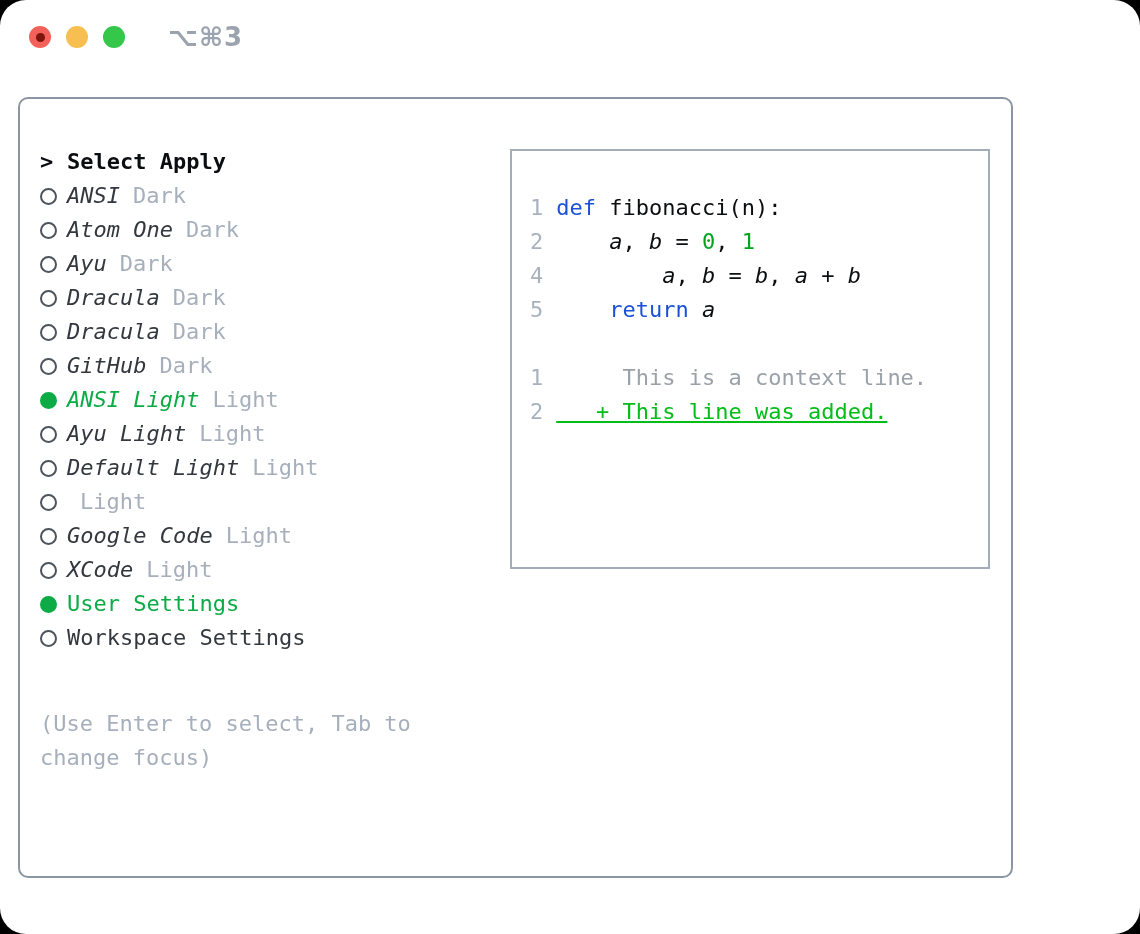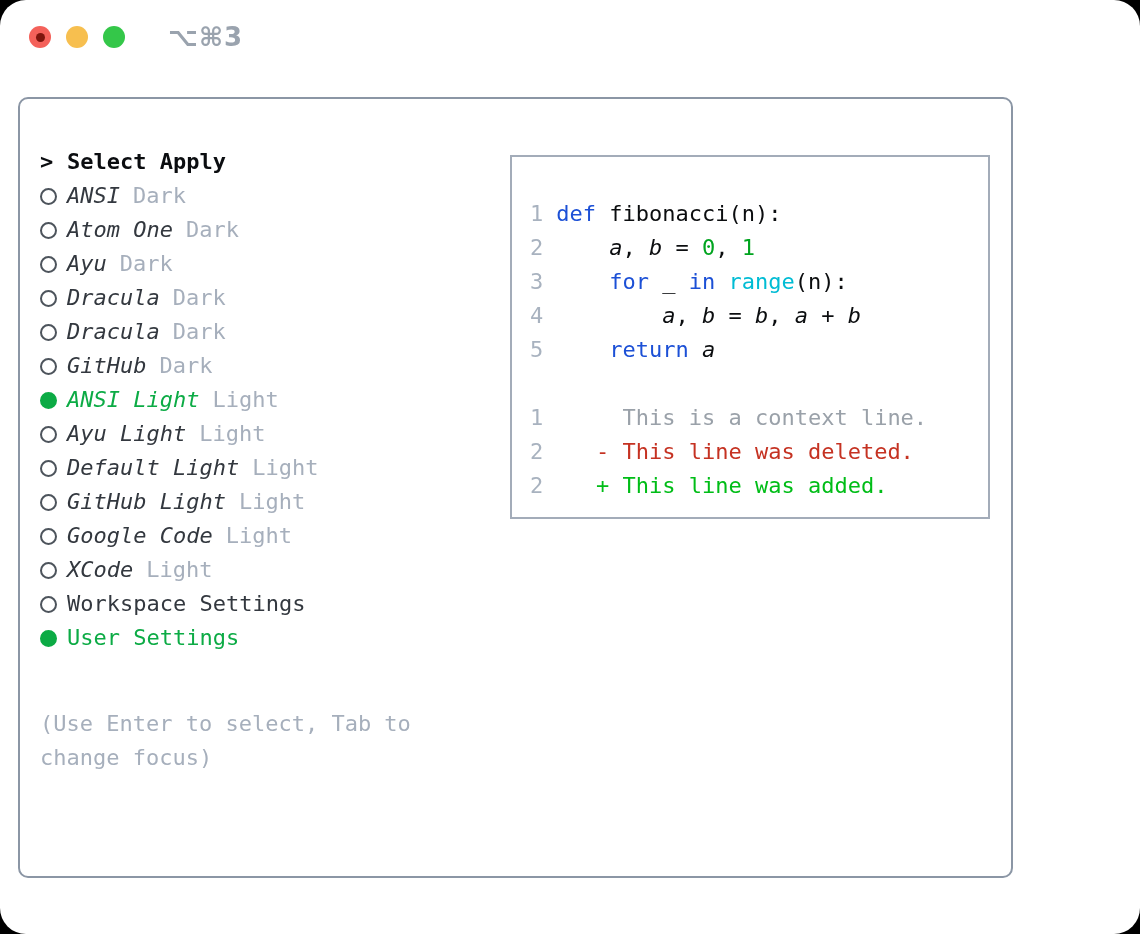--- a/index.html
+++ b/index.html
@@ -55,7 +55,7 @@
 
   
   .code-box {
-    box-sizing:border-box; width:480px; height:364px; margin-left:8px; margin-top:10px;
+    box-sizing:border-box; width:480px; height:420px; margin-left:8px; margin-top:4px;
     border:2px solid var(--box_border); padding:40px 0 0 18px; background:#fff;
   }
   .code-row { white-space:pre; height:34px; line-height:34px; font-size:22px; }

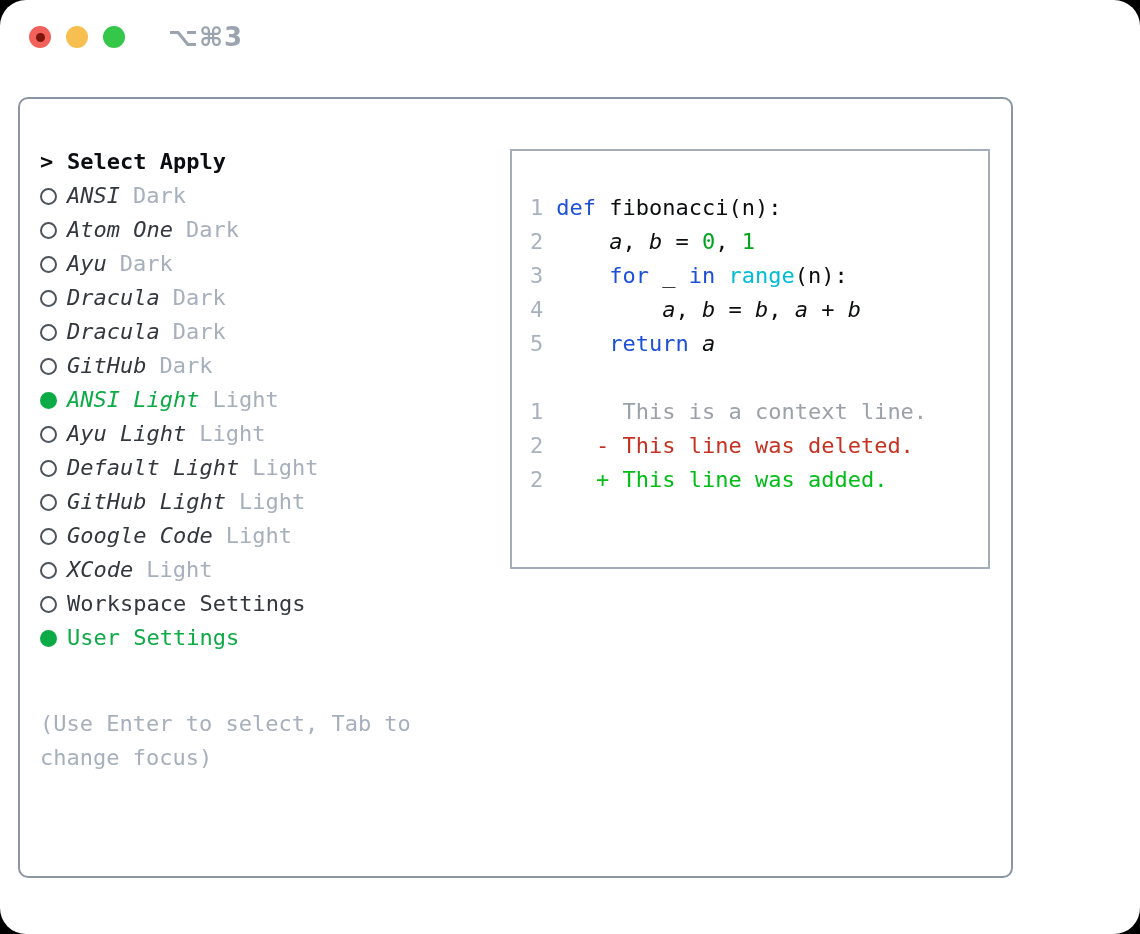--- a/index.html
+++ b/index.html
@@ -119,7 +119,6 @@
       <div class="code-box" id="code-box">
           <div class="code-row"><span class="ln">1</span><span class="tok-keyword">def</span><span class="tok-plain"> fibonacci(n):</span></div>
           <div class="code-row"><span class="ln">2</span><span class="tok-plain">    </span><span class="tok-variable">a</span><span class="tok-plain">, </span><span class="tok-variable">b</span><span class="tok-plain"> = </span><span class="tok-number">0</span><span class="tok-plain">, </span><span class="tok-number">1</span></div>
-          <div class="code-row"><span class="ln">3</span><span class="tok-plain">    </span><span class="tok-keyword">for</span><span class="tok-plain"> _ </span><span class="tok-keyword">in</span><span class="tok-plain"> </span><span class="tok-builtin">range</span><span class="tok-plain">(n):</span></div>
           <div class="code-row"><span class="ln">4</span><span class="tok-plain">        </span><span class="tok-variable">a</span><span class="tok-plain">, </span><span class="tok-variable">b</span><span class="tok-plain"> = </span><span class="tok-variable">b</span><span class="tok-plain">, </span><span class="tok-variable">a</span><span class="tok-plain"> + </span><span class="tok-variable">b</span></div>
           <div class="code-row"><span class="ln">5</span><span class="tok-plain">    </span><span class="tok-keyword">return</span><span class="tok-plain"> </span><span class="tok-variable">a</span></div>
           <div class="code-row"><span class="ln"></span></div>

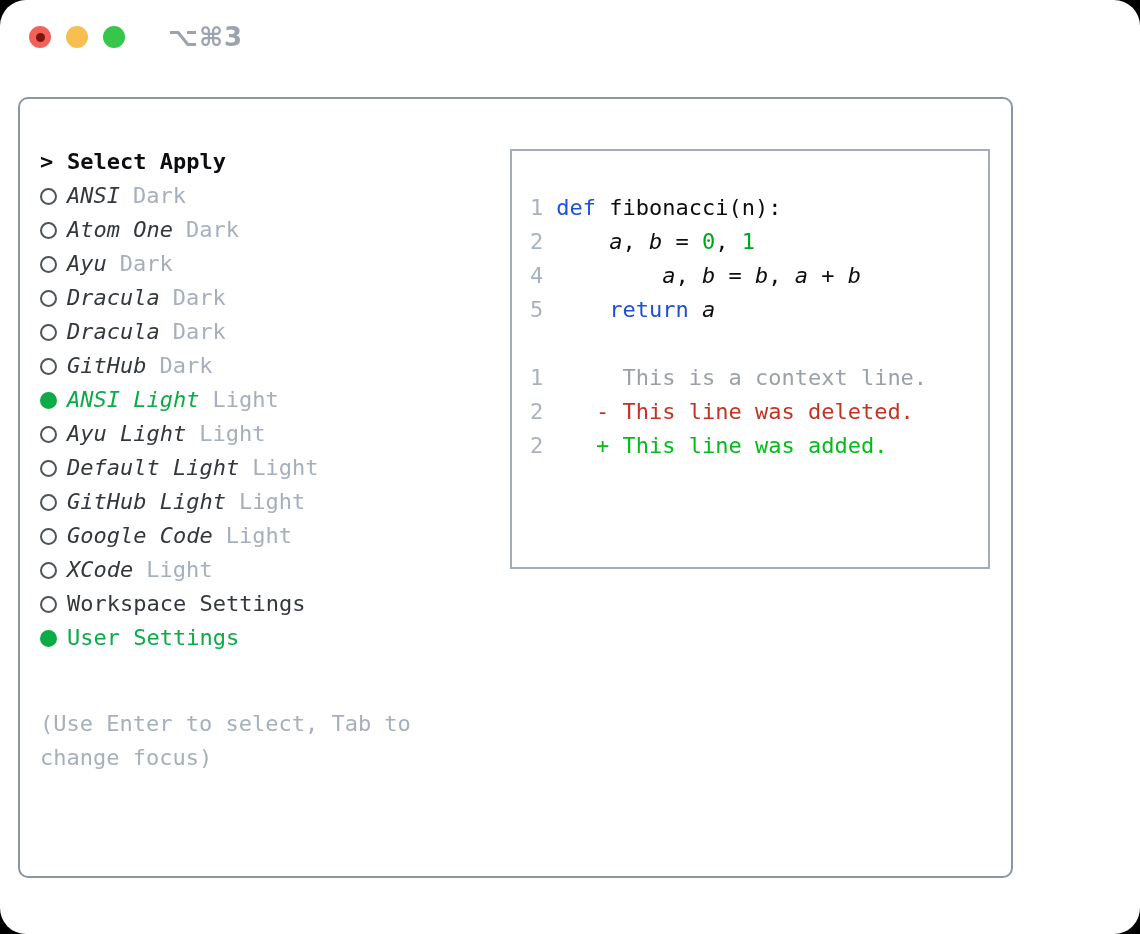--- a/index.html
+++ b/index.html
@@ -123,7 +123,6 @@
           <div class="code-row"><span class="ln">5</span><span class="tok-plain">    </span><span class="tok-keyword">return</span><span class="tok-plain"> </span><span class="tok-variable">a</span></div>
           <div class="code-row"><span class="ln"></span></div>
           <div class="code-row"><span class="ln">1</span><span class="tok-context">     This is a context line.</span></div>
-          <div class="code-row"><span class="ln">2</span><span class="tok-deleted">   - This line was deleted.</span></div>
           <div class="code-row"><span class="ln">2</span><span class="tok-added">   + This line was added.</span></div>
         </div>
     </div>

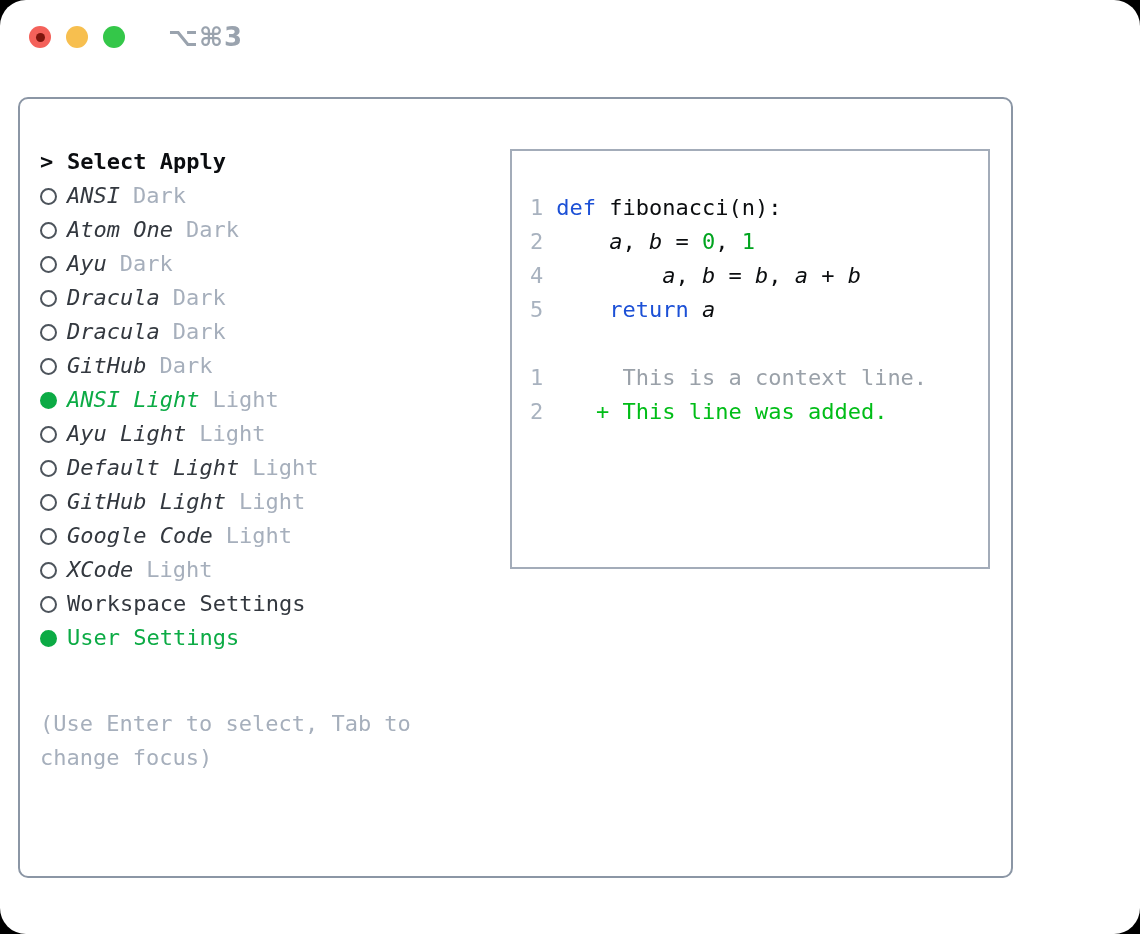--- a/index.html
+++ b/index.html
@@ -67,7 +67,7 @@
   .tok-variable { color:var(--code_plain); font-style:italic; }
   .tok-context  { color:var(--context_gray); }
   .tok-deleted  { color:var(--deleted_red); }
-  .tok-added    { color:var(--added_green); }
+  .tok-added    { color:var(--added_green);text-decoration:underline; }
 </style>
 </head>
 <body>

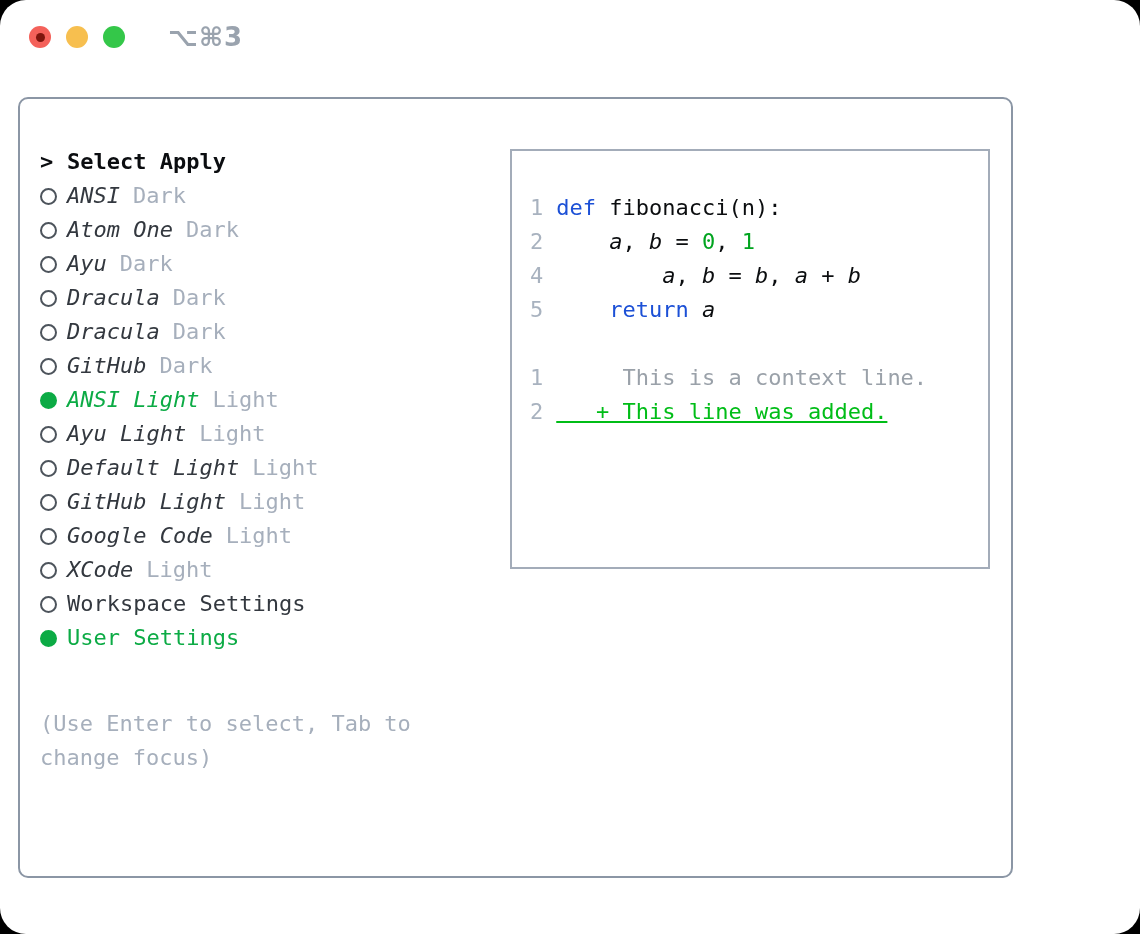--- a/index.html
+++ b/index.html
@@ -101,7 +101,7 @@
           <div class="row"><span class="prefix"><span class="circle sel"></span></span><span class="item-name sel">ANSI Light</span><span class="item-variant">Light</span></div>
           <div class="row"><span class="prefix"><span class="circle"></span></span><span class="item-name">Ayu Light</span><span class="item-variant">Light</span></div>
           <div class="row"><span class="prefix"><span class="circle"></span></span><span class="item-name">Default Light</span><span class="item-variant">Light</span></div>
-          <div class="row"><span class="prefix"><span class="circle"></span></span><span class="item-name">GitHub Light</span><span class="item-variant">Light</span></div>
+          <div class="row"><span class="prefix"><span class="circle"></span></span><span class="item-variant">Light</span></div>
           <div class="row"><span class="prefix"><span class="circle"></span></span><span class="item-name">Google Code</span><span class="item-variant">Light</span></div>
           <div class="row"><span class="prefix"><span class="circle"></span></span><span class="item-name">XCode</span><span class="item-variant">Light</span></div>
         </div>

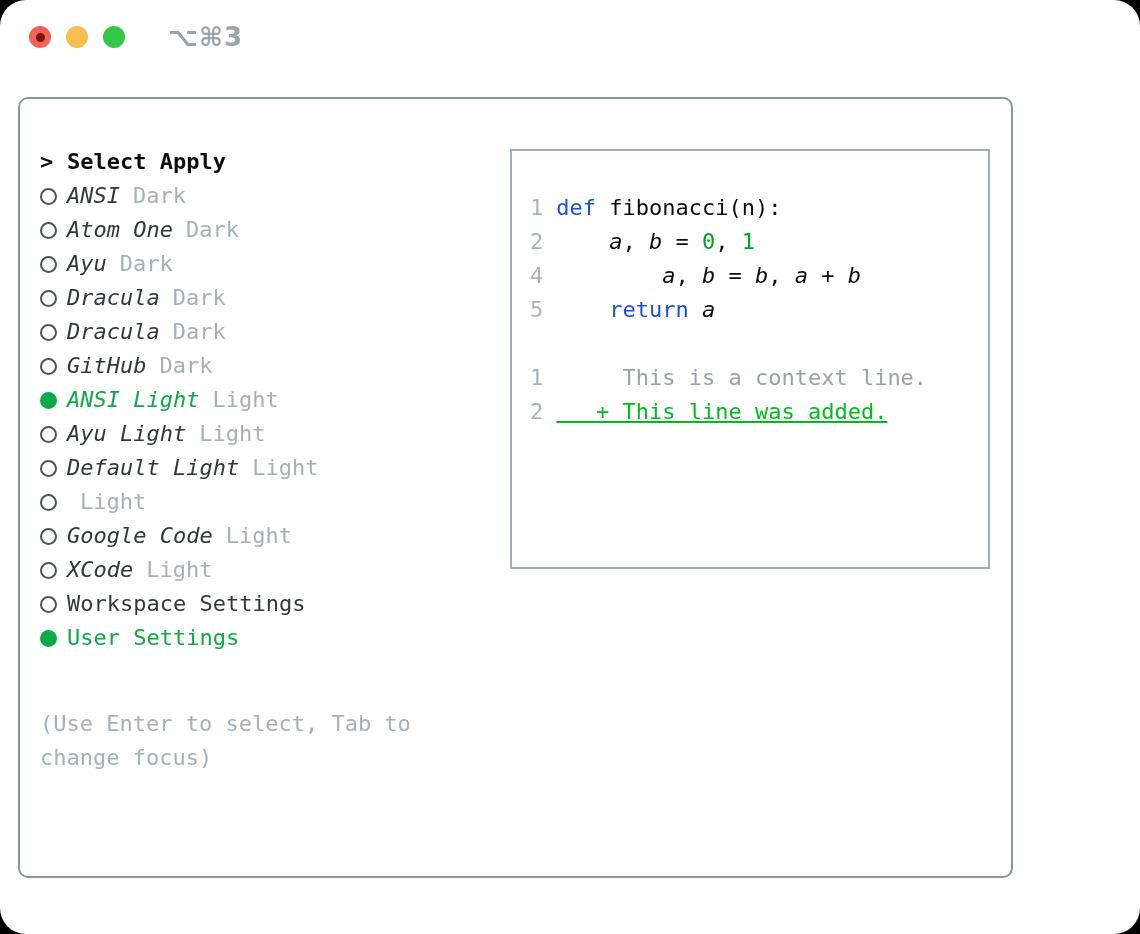--- a/index.html
+++ b/index.html
@@ -108,8 +108,8 @@
 
 
       <div id="apply-list">
+          <div class="row"><span class="prefix"><span class="circle sel"></span></span><span class="option-label sel">User Settings</span></div>
           <div class="row"><span class="prefix"><span class="circle"></span></span><span class="option-label">Workspace Settings</span></div>
-          <div class="row"><span class="prefix"><span class="circle sel"></span></span><span class="option-label sel">User Settings</span></div>
         </div>
 
       <div class="hint">(Use Enter to select, Tab to change focus)</div>

